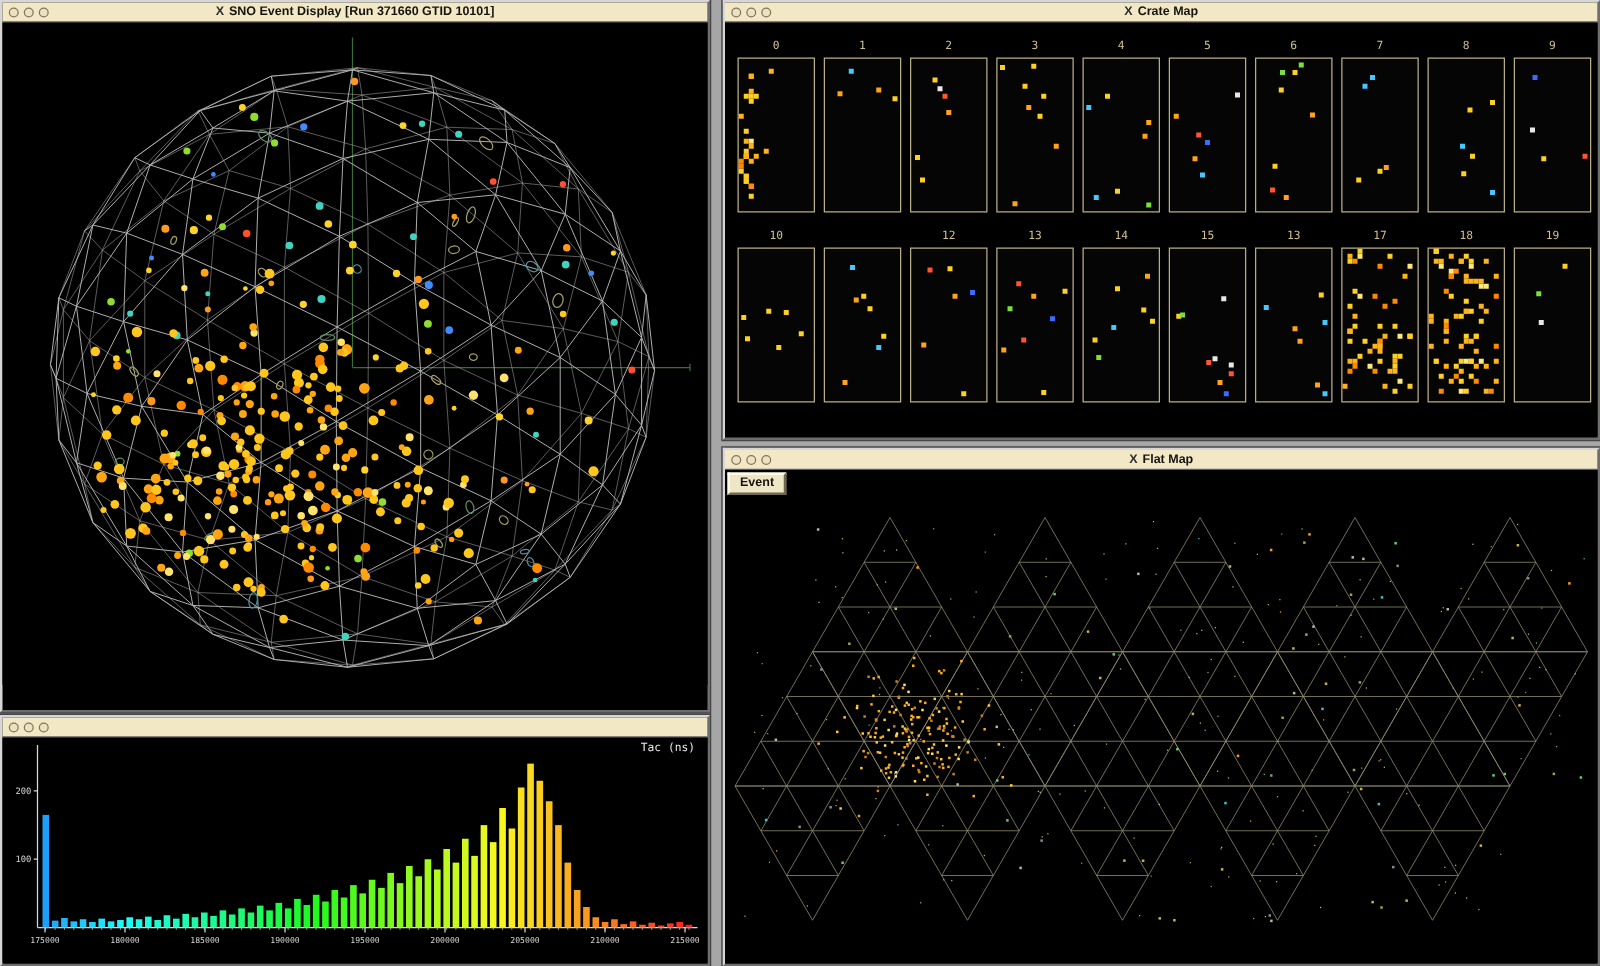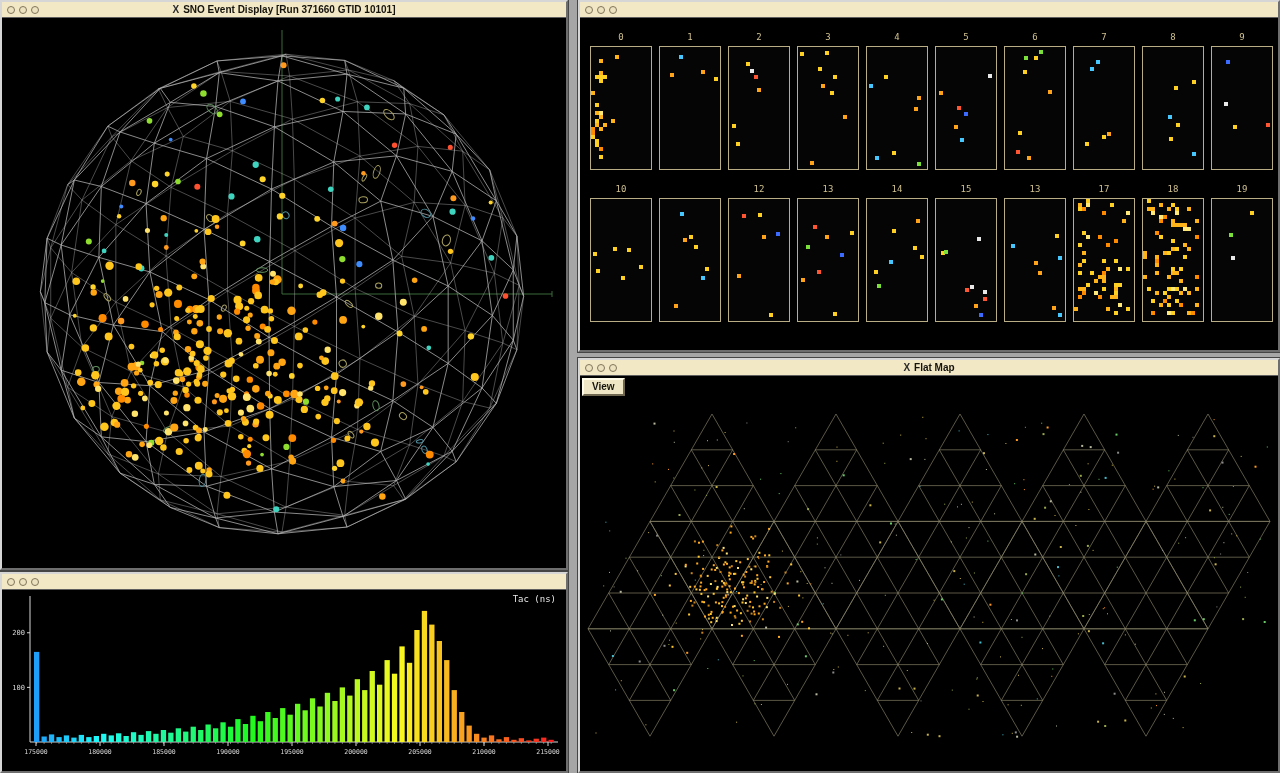--- a/index.html
+++ b/index.html
@@ -872,6 +872,7 @@
       <span class="ctl"></span>
       <span class="ctl"></span>
     </div>
+    <div class="title"><span class="xlogo">Χ</span><span>Crate Map</span></div>
   </div>
   <div class="canvas" id="crate-canvas" style="width:698px;height:331px;">
       <div class="crate-label" style="left: 10px; top: 14px; width: 62px;">0</div>

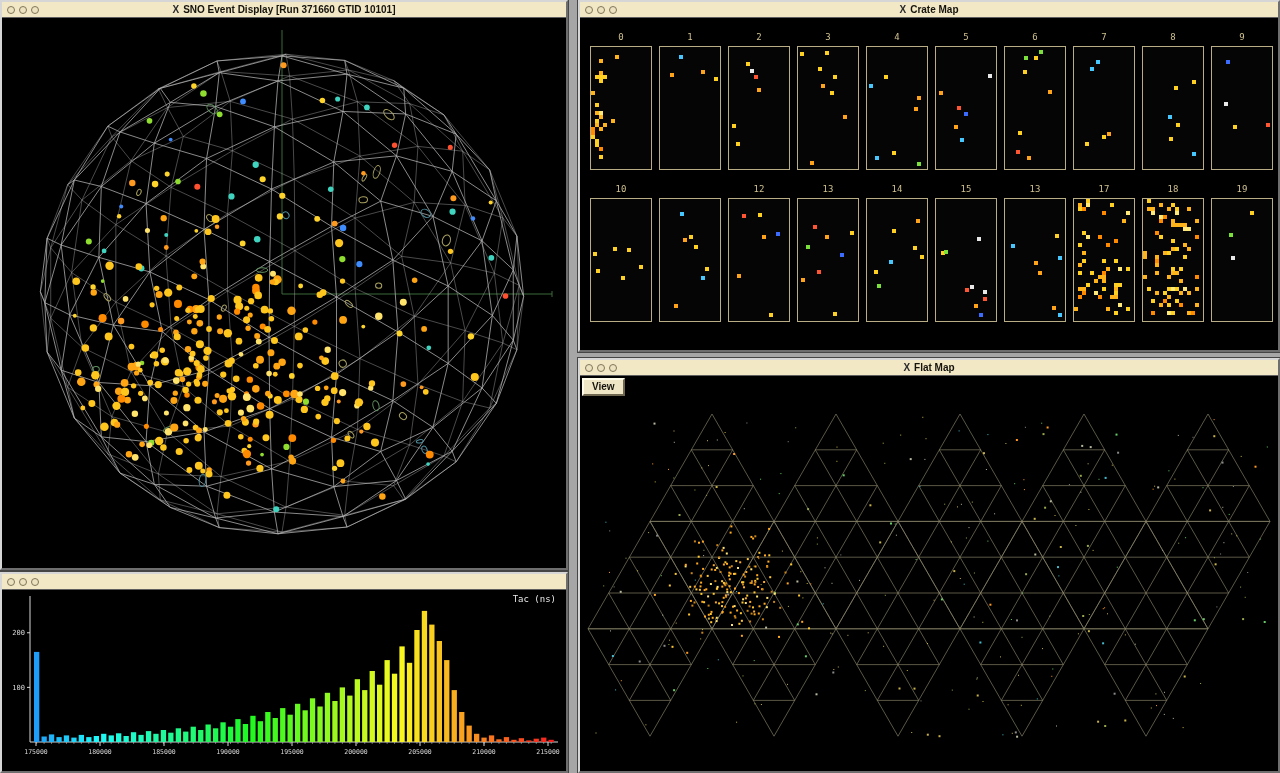--- a/index.html
+++ b/index.html
@@ -1218,7 +1218,7 @@
     <div class="title"><span class="xlogo">Χ</span><span>Flat Map</span></div>
   </div>
   <div class="canvas" id="flat-canvas" style="width:698px;height:394px;">
-    <div class="view-btn">View</div>
+    <div class="view-btn">Event</div>
   <svg width="698" height="394">
         <line x1="111.3" y1="73.8" x2="152.7" y2="73.8" stroke="#8f8a6e" stroke-width="0.7" stroke-opacity="0.9"></line>
         <line x1="90.7" y1="109.6" x2="173.3" y2="109.6" stroke="#8f8a6e" stroke-width="0.7" stroke-opacity="0.9"></line>

